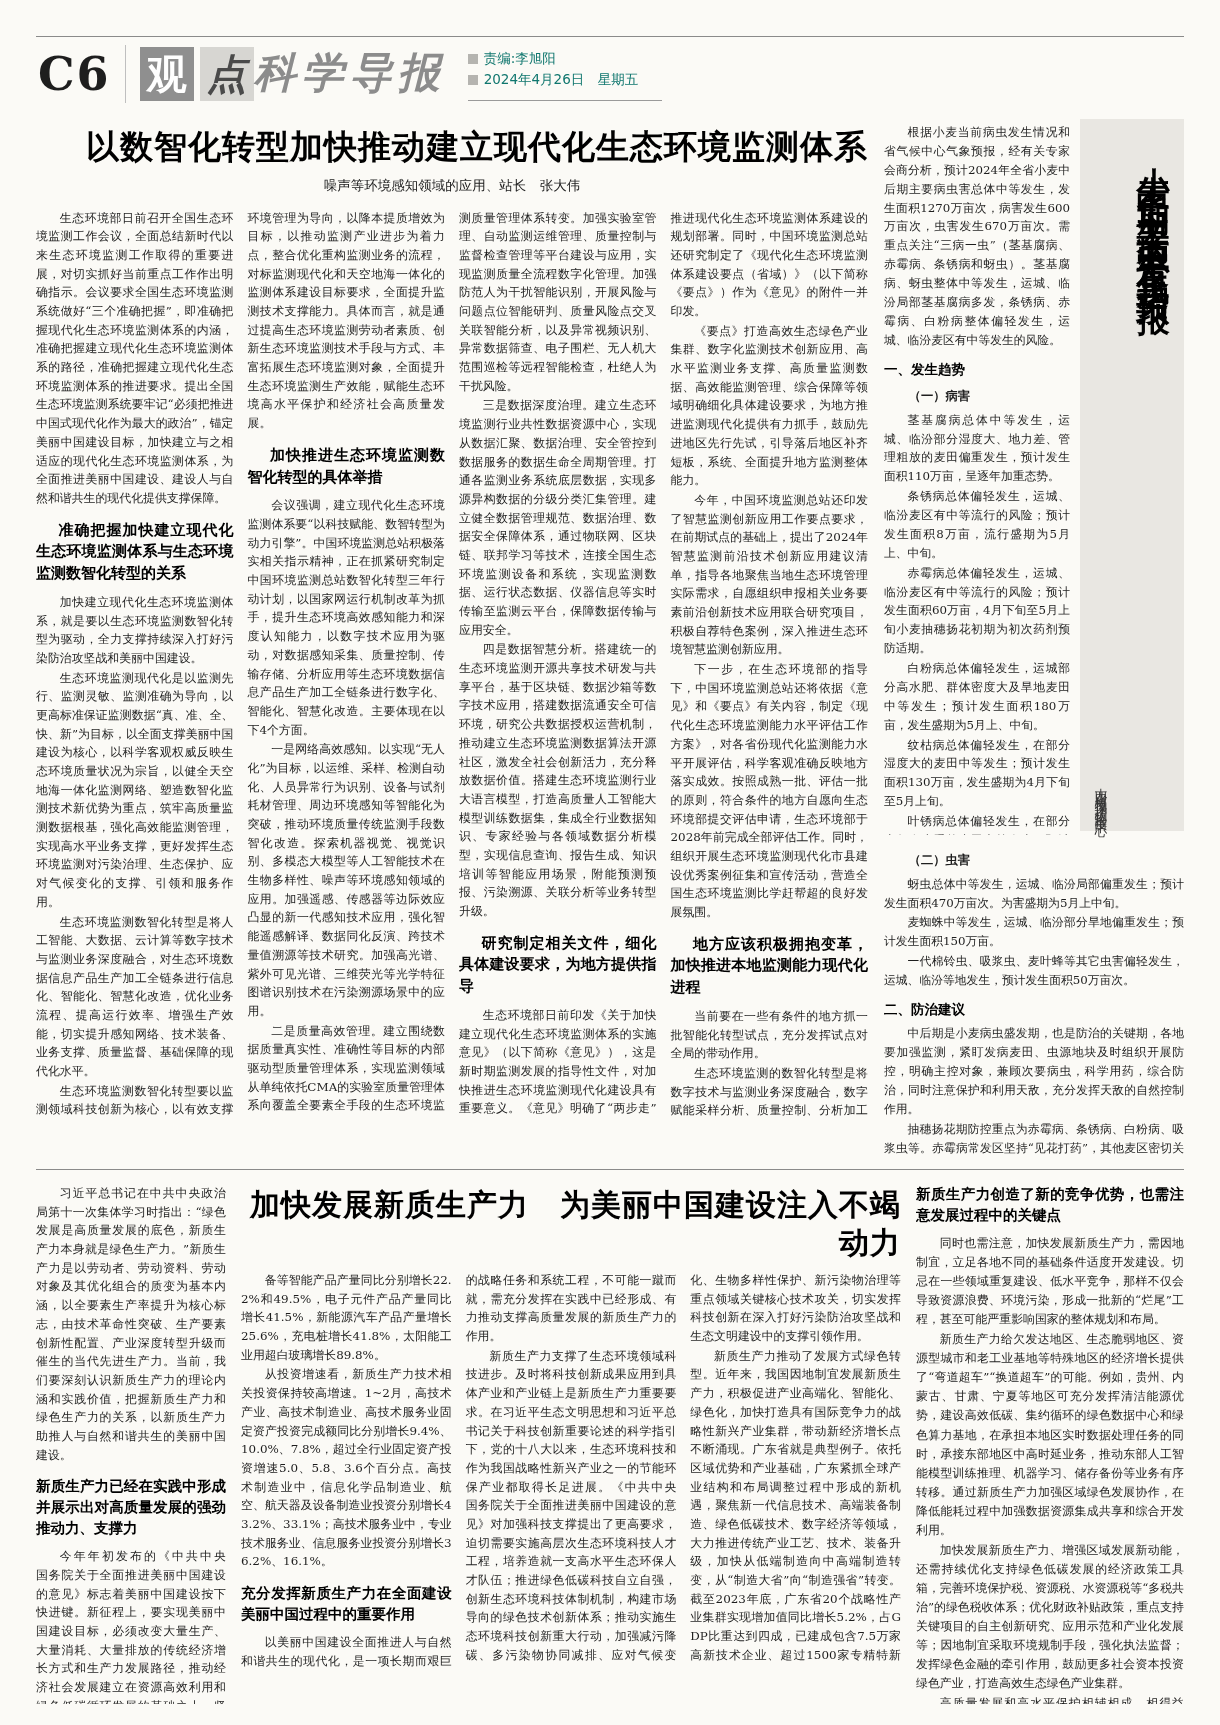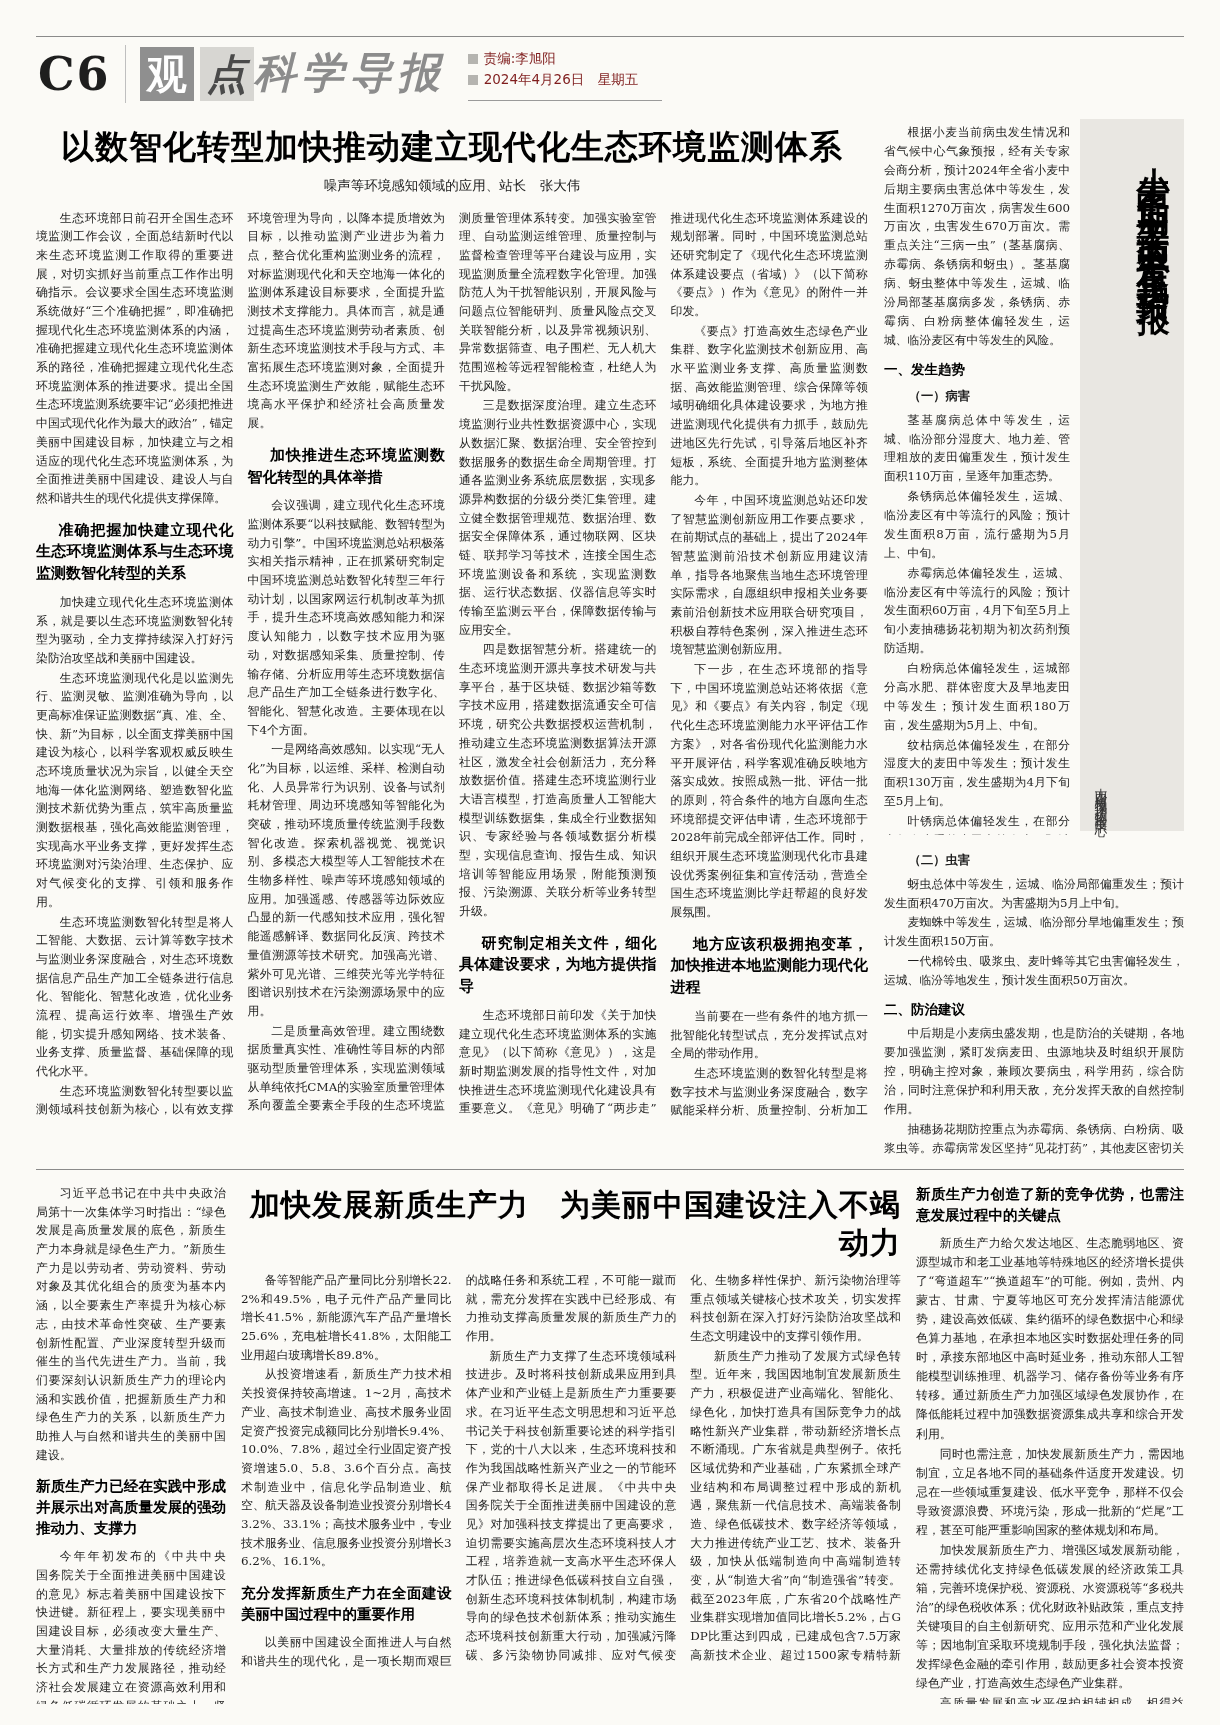--- a/index.html
+++ b/index.html
@@ -25,7 +25,7 @@
   .hdr-right{display:flex;align-items:center;gap:22px;}
   .masthead{font-family:"DejaVu Serif",serif;font-style:italic;font-weight:bold;font-size:42px;color:#8c8c8c;letter-spacing:6px;line-height:1.1;}
   .pubinfo{border-bottom:1px solid #9a9a9a;padding:2px 4px 8px 0;min-width:190px;}
-  .pubinfo .row{display:flex;align-items:center;gap:6px;font-family:"DejaVu Sans",sans-serif;font-size:13.5px;color:#7f1d1d;margin:3px 0;}
+  .pubinfo .row{display:flex;align-items:center;gap:6px;font-family:"DejaVu Sans",sans-serif;font-size:13.5px;color:#0f766e;margin:3px 0;}
   .sq{width:10px;height:10px;background:#b5b4b0;display:inline-block;}
   
   .main-section{display:flex;margin-top:10px;}

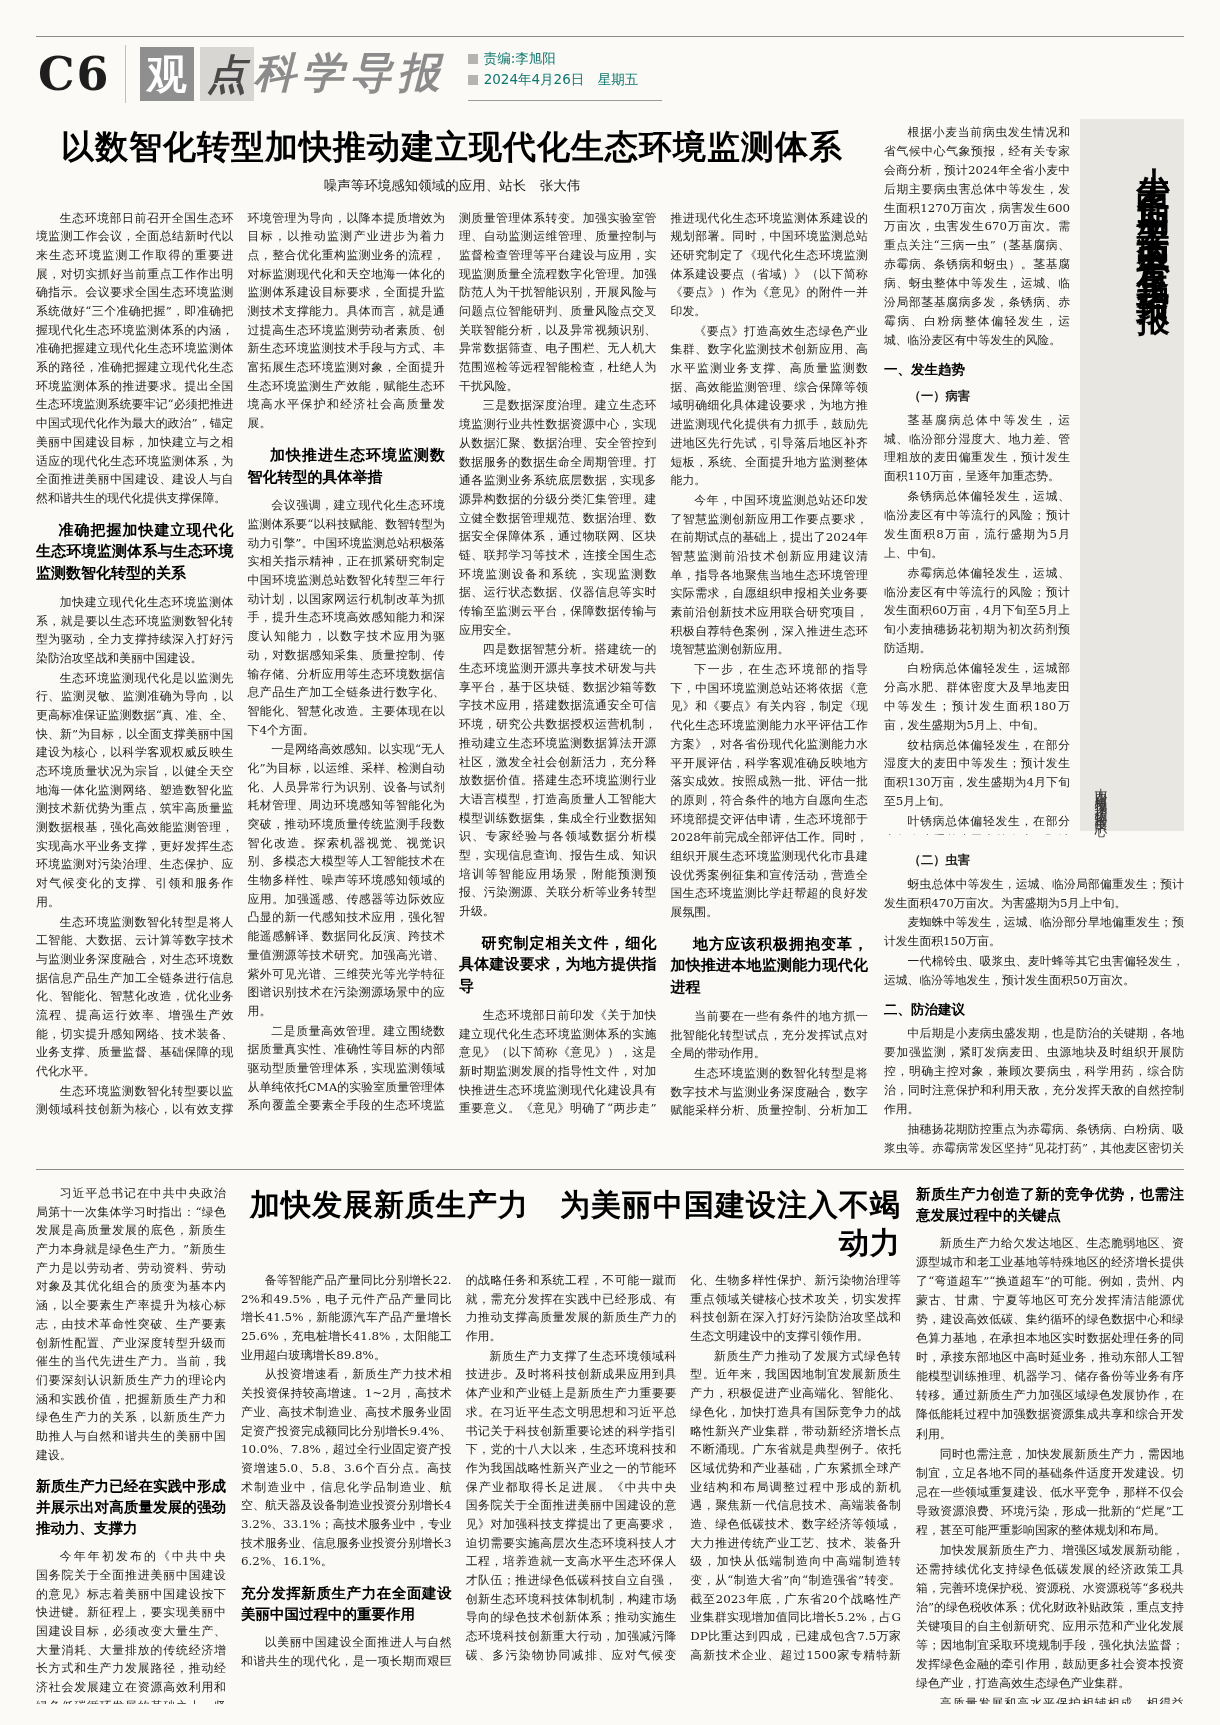--- a/index.html
+++ b/index.html
@@ -32,7 +32,7 @@
   .main-article{flex:1;min-width:0;}
   .m-headline{
     font-family:"DejaVu Sans",sans-serif;font-weight:900;
-    font-size:33px;letter-spacing:1px;text-align:center;
+    font-size:33px;letter-spacing:1px;text-align:right;
     color:#000;margin:8px 0 10px 0;line-height:1.2;
   }
   .m-byline{text-align:center;font-size:13.5px;color:#222;margin-bottom:14px;font-family:"DejaVu Sans",sans-serif;}

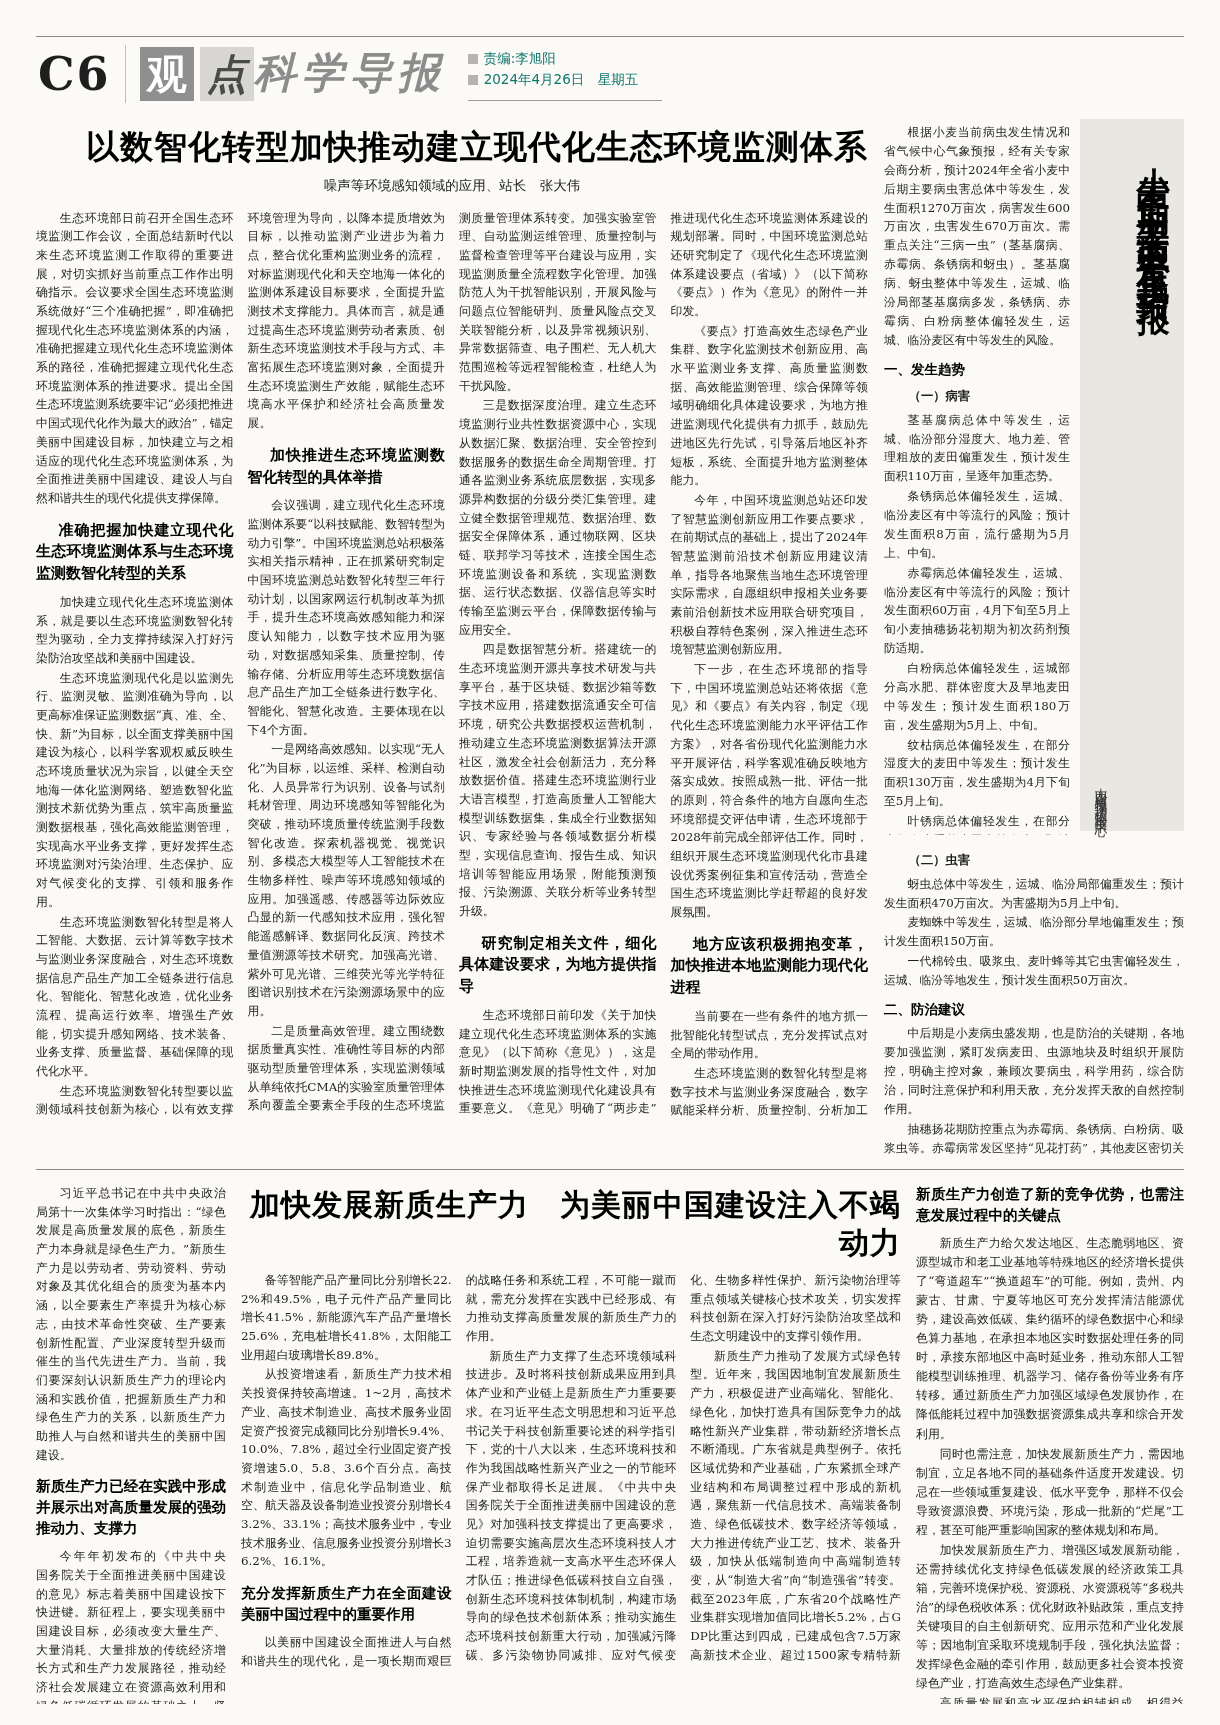--- a/index.html
+++ b/index.html
@@ -197,8 +197,8 @@
     </div>
     <div class="b-right">
         <div class="sub-h">新质生产力创造了新的竞争优势，也需注意发展过程中的关键点</div>
+        <div class="para">同时也需注意，加快发展新质生产力，需因地制宜，立足各地不同的基础条件适度开发建设。切忌在一些领域重复建设、低水平竞争，那样不仅会导致资源浪费、环境污染，形成一批新的“烂尾”工程，甚至可能严重影响国家的整体规划和布局。</div>
         <div class="para">新质生产力给欠发达地区、生态脆弱地区、资源型城市和老工业基地等特殊地区的经济增长提供了“弯道超车”“换道超车”的可能。例如，贵州、内蒙古、甘肃、宁夏等地区可充分发挥清洁能源优势，建设高效低碳、集约循环的绿色数据中心和绿色算力基地，在承担本地区实时数据处理任务的同时，承接东部地区中高时延业务，推动东部人工智能模型训练推理、机器学习、储存备份等业务有序转移。通过新质生产力加强区域绿色发展协作，在降低能耗过程中加强数据资源集成共享和综合开发利用。</div>
-        <div class="para">同时也需注意，加快发展新质生产力，需因地制宜，立足各地不同的基础条件适度开发建设。切忌在一些领域重复建设、低水平竞争，那样不仅会导致资源浪费、环境污染，形成一批新的“烂尾”工程，甚至可能严重影响国家的整体规划和布局。</div>
         <div class="para">加快发展新质生产力、增强区域发展新动能，还需持续优化支持绿色低碳发展的经济政策工具箱，完善环境保护税、资源税、水资源税等“多税共治”的绿色税收体系；优化财政补贴政策，重点支持关键项目的自主创新研究、应用示范和产业化发展等；因地制宜采取环境规制手段，强化执法监督；发挥绿色金融的牵引作用，鼓励更多社会资本投资绿色产业，打造高效生态绿色产业集群。</div>
         <div class="para">高质量发展和高水平保护相辅相成、相得益彰。在全面推进美丽中国建设的关键阶段，要更加清晰认识新质生产力的作用，不断加强绿色科技创新，大力推动经济社会发展绿色化、低碳化，增强美丽中国建设的内生动力、创新活力。</div>
       </div>

